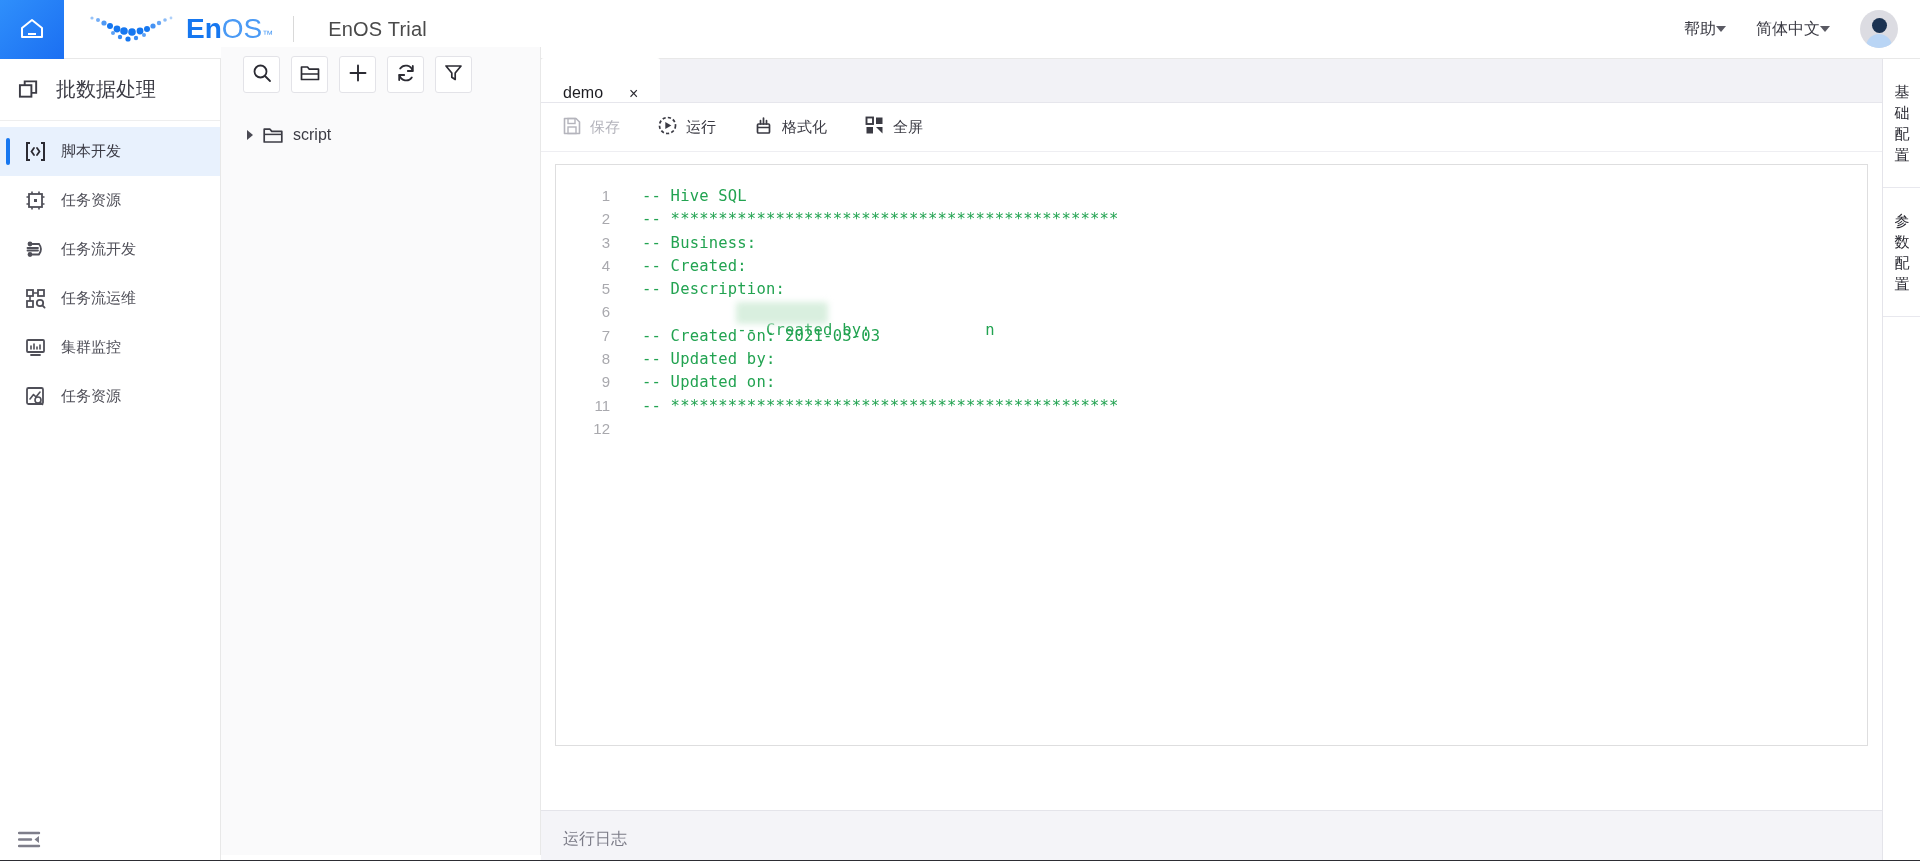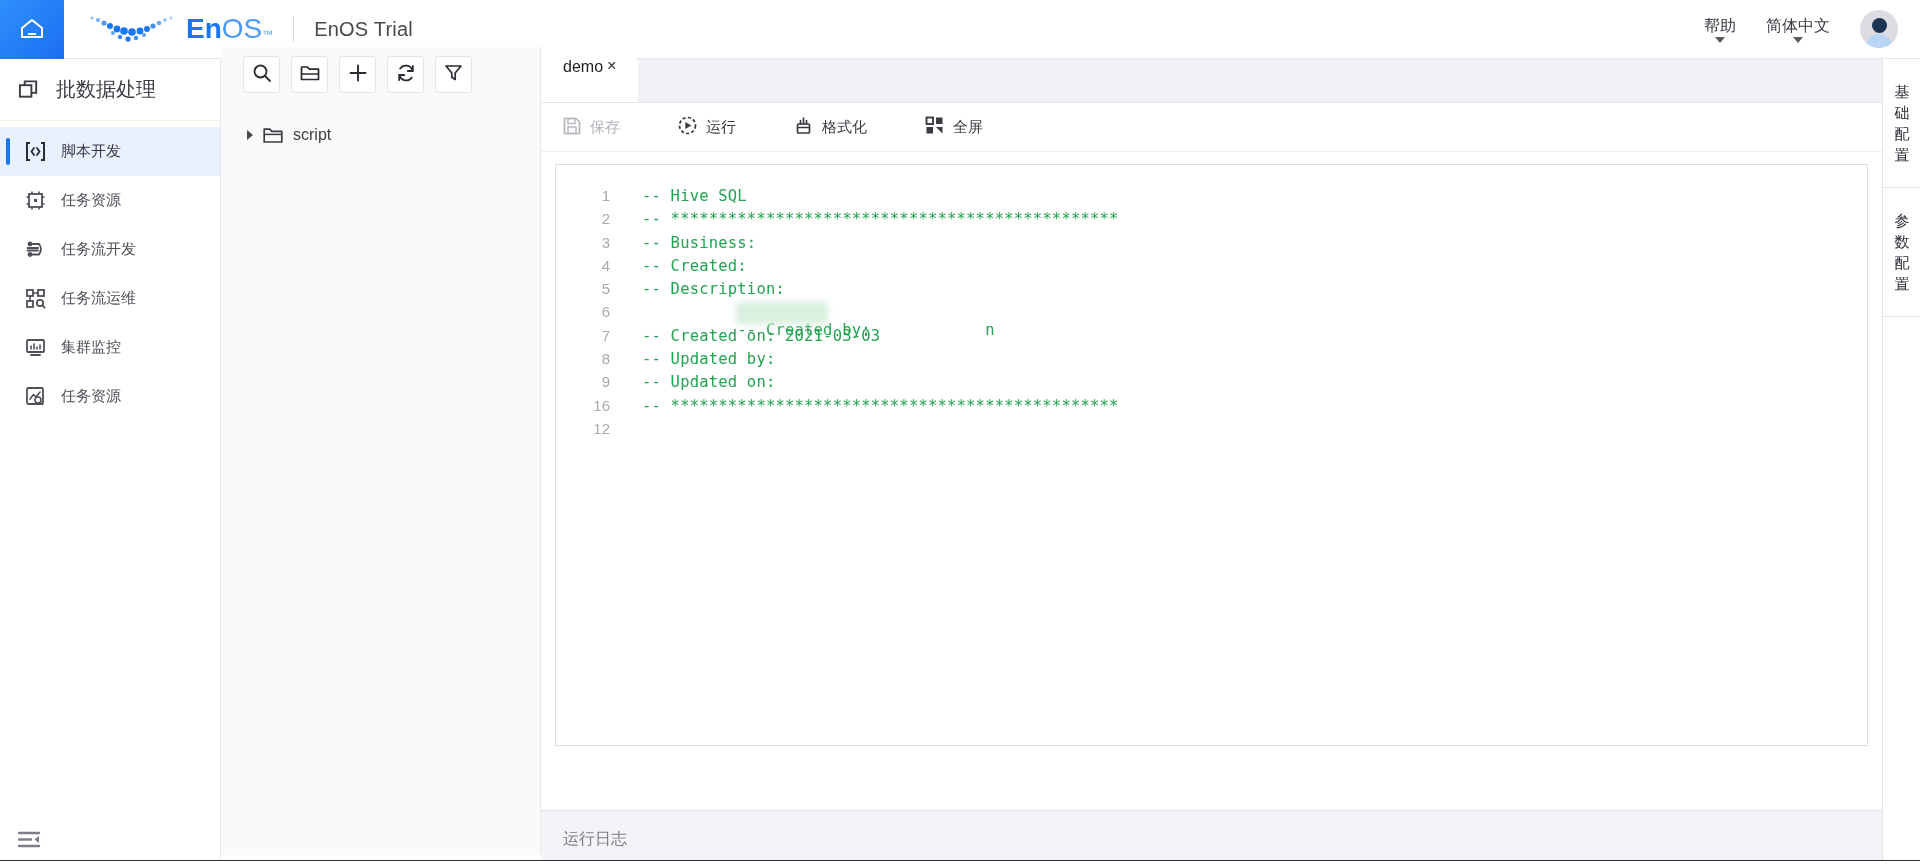--- a/index.html
+++ b/index.html
@@ -36,7 +36,7 @@
   }
   .brand-title {
     font-size: 20px; color: #4a4a4a;
-    font-weight: 400; letter-spacing: .2px;
+    font-weight: 400; letter-spacing: .2px; margin-left: 14px;
   }
   .header-right {
     margin-left: auto; display: flex; align-items: center;

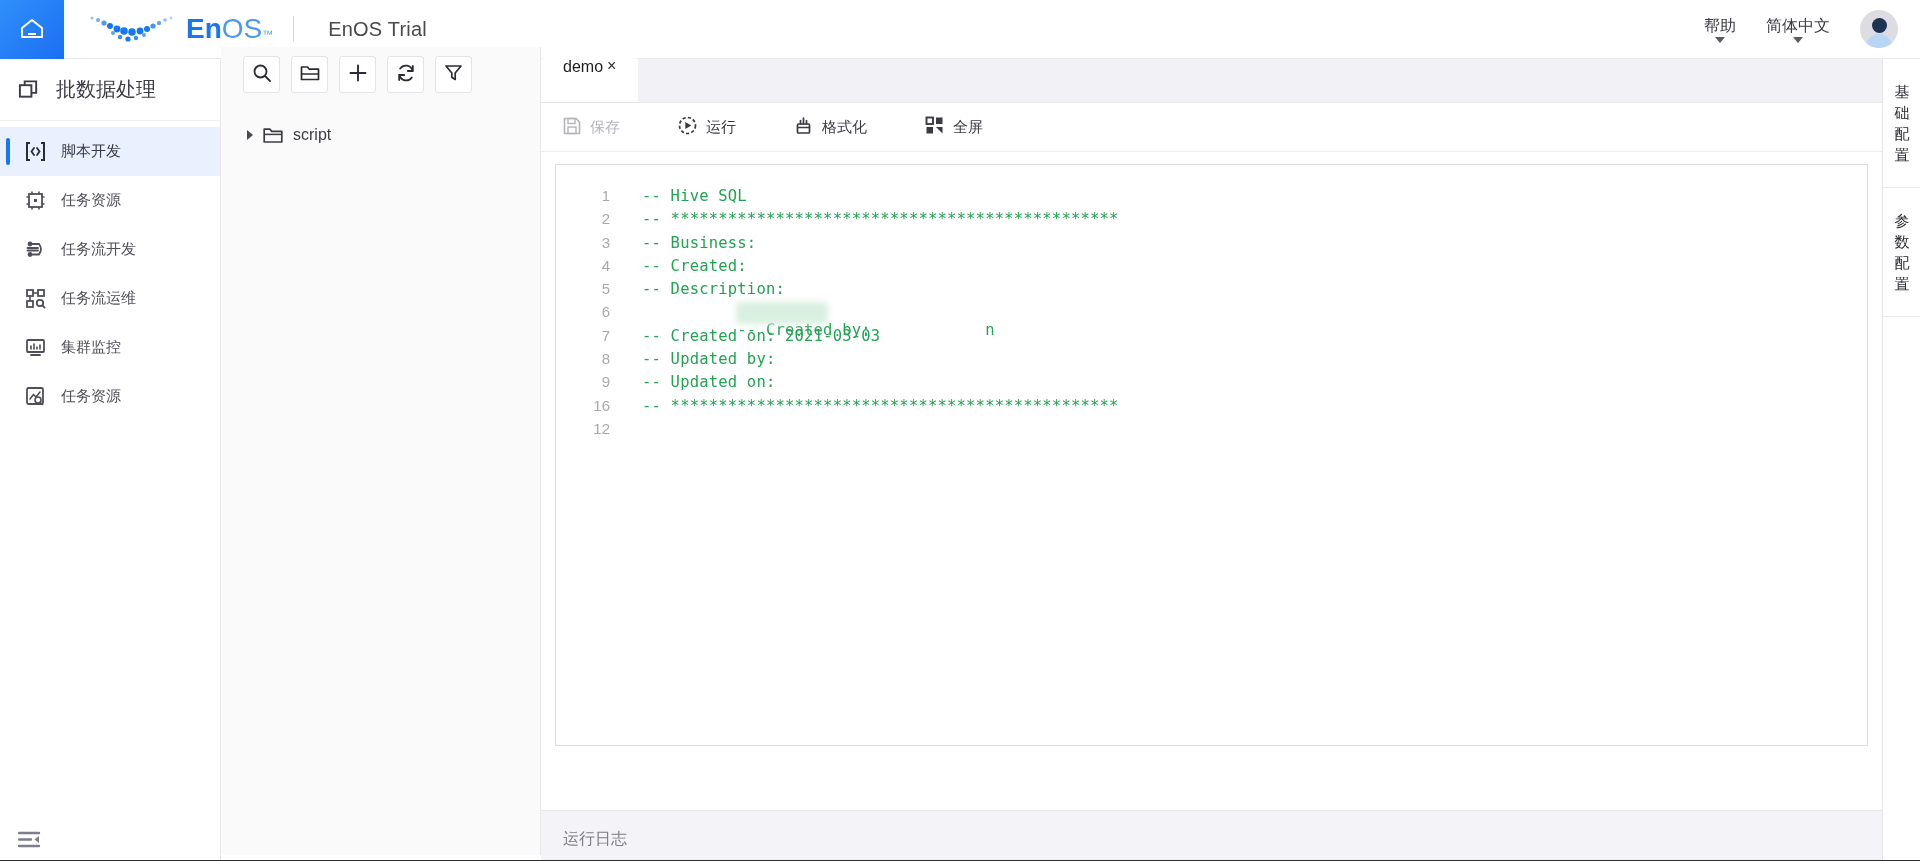--- a/index.html
+++ b/index.html
@@ -44,7 +44,7 @@
   }
   .hdr-menu {
     font-size: 16px; color: #3c3c45; cursor: pointer;
-    display: flex; align-items: center;  flex-direction: column;
+    display: flex; align-items: center; 
   }
   .caret-dn {
     width: 0; height: 0;

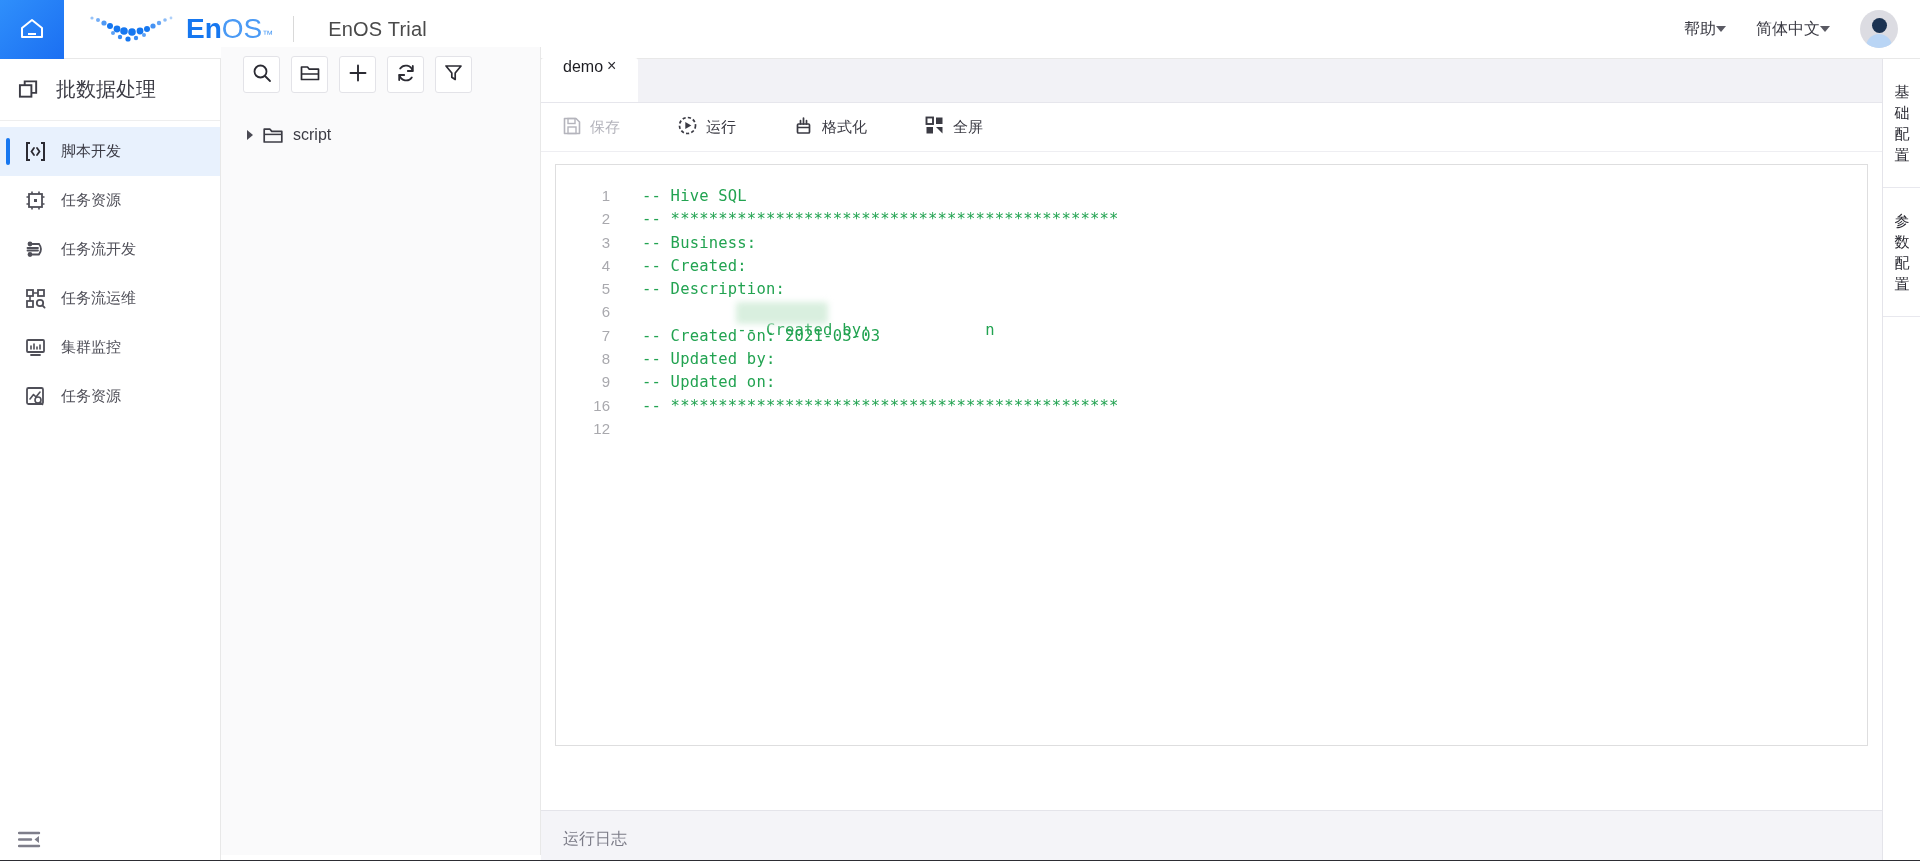--- a/index.html
+++ b/index.html
@@ -145,7 +145,7 @@
   }
   .tab {
     height: 44px; background: #ffffff;
-    display: flex; align-items: flex-start; gap: 4px;
+    display: flex; align-items: flex-end; gap: 26px;
     padding: 0 22px; cursor: pointer;
     border-top-left-radius: 3px; border-top-right-radius: 3px;
   }

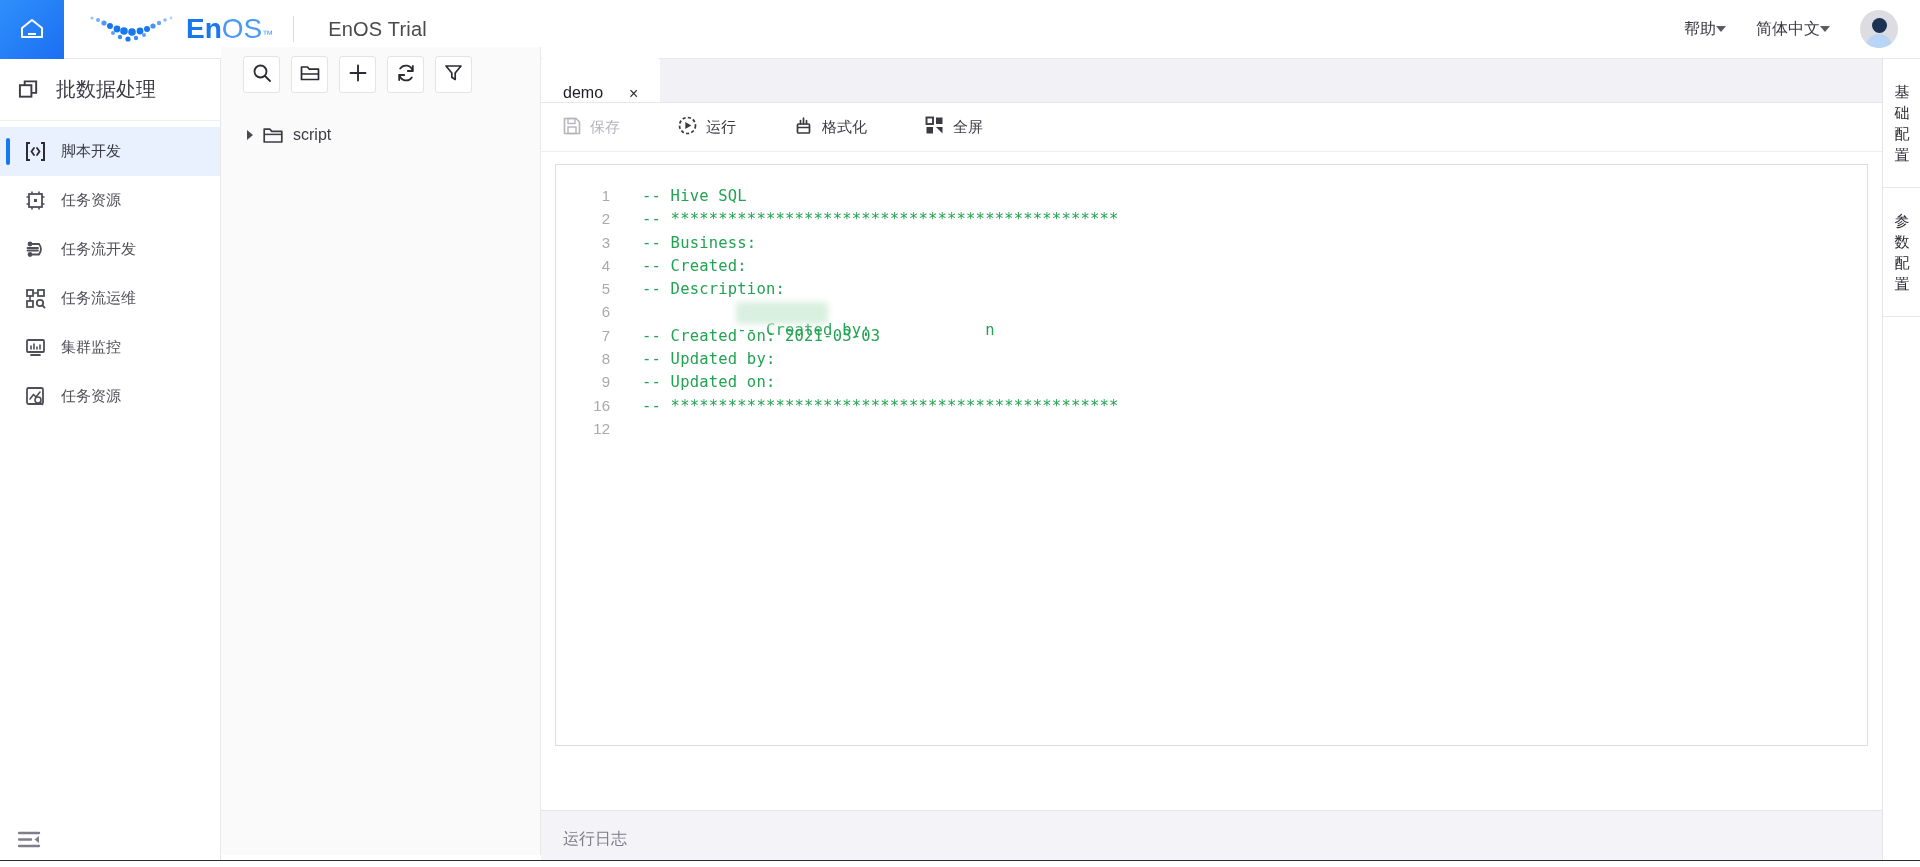--- a/index.html
+++ b/index.html
@@ -157,7 +157,7 @@
 
   .ed-toolbar {
     height: 49px; display: flex; align-items: center;
-    padding-left: 22px; gap: 58px;
+    padding-left: 22px; gap: 38px;
     border-bottom: 1px solid #eeeef2;
     background: #ffffff;
   }

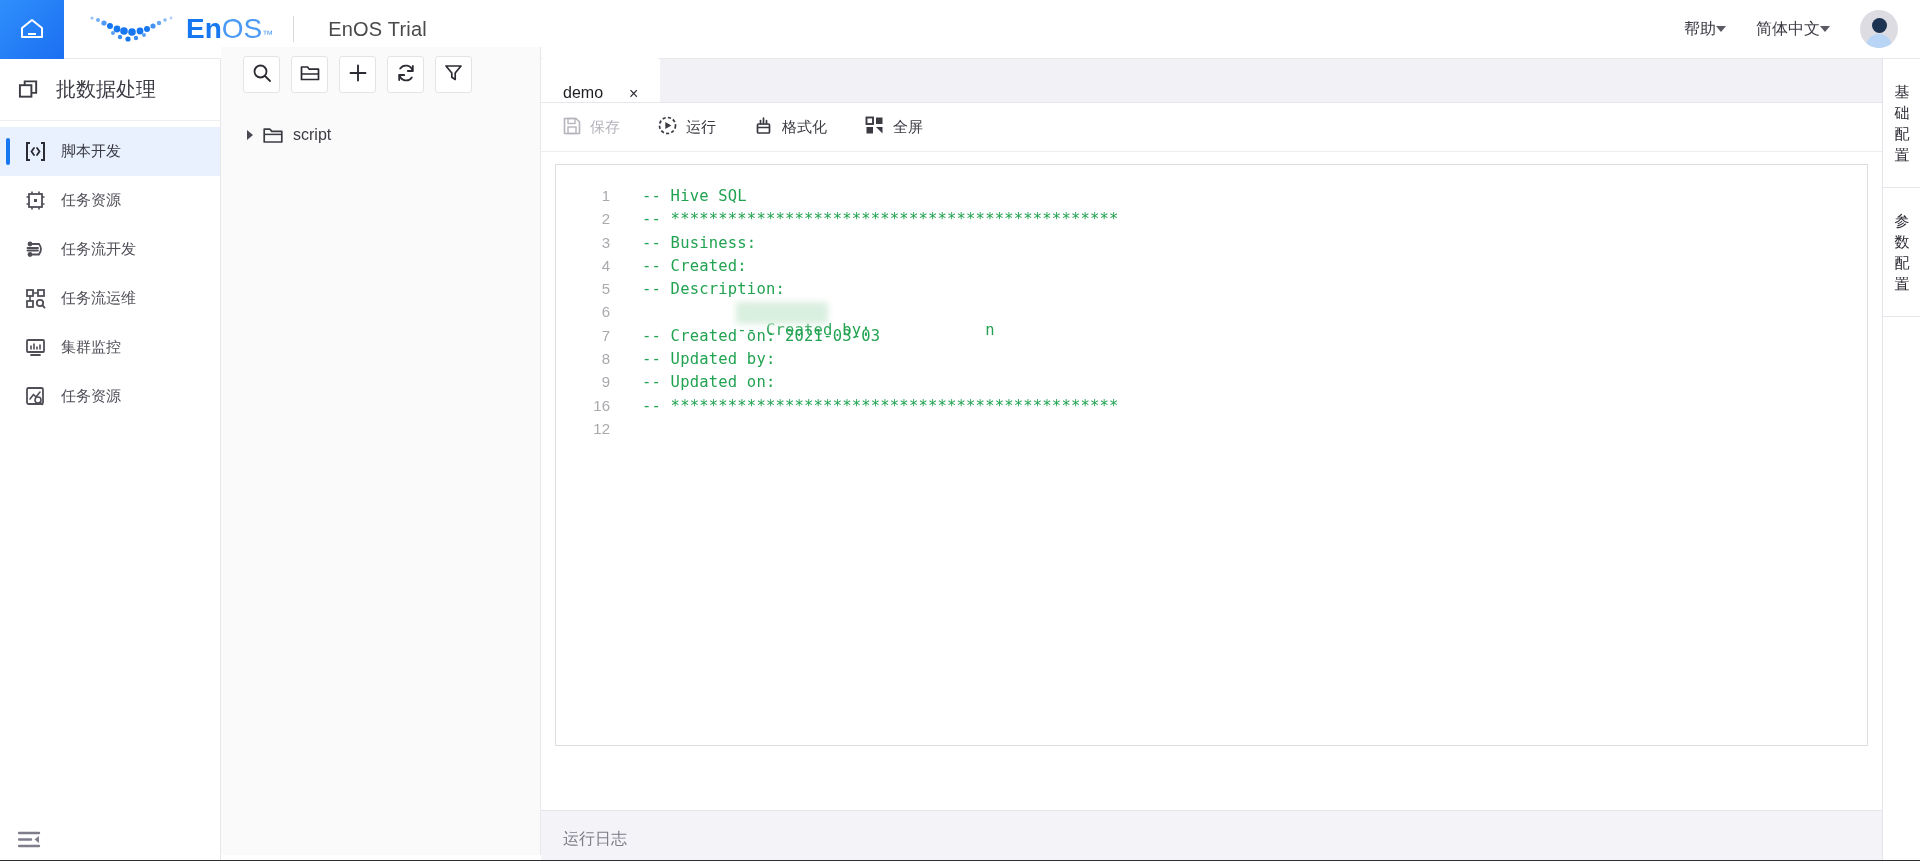--- a/index.html
+++ b/index.html
@@ -558,7 +558,7 @@
         <span class="ctext">-- Updated on:</span>
       </div>
       <div class="code-line">
-        <span class="ln">16</span>
+        <span class="ln">11</span>
         <span class="ctext">-- ***********************************************</span>
       </div>
       <div class="code-line">

